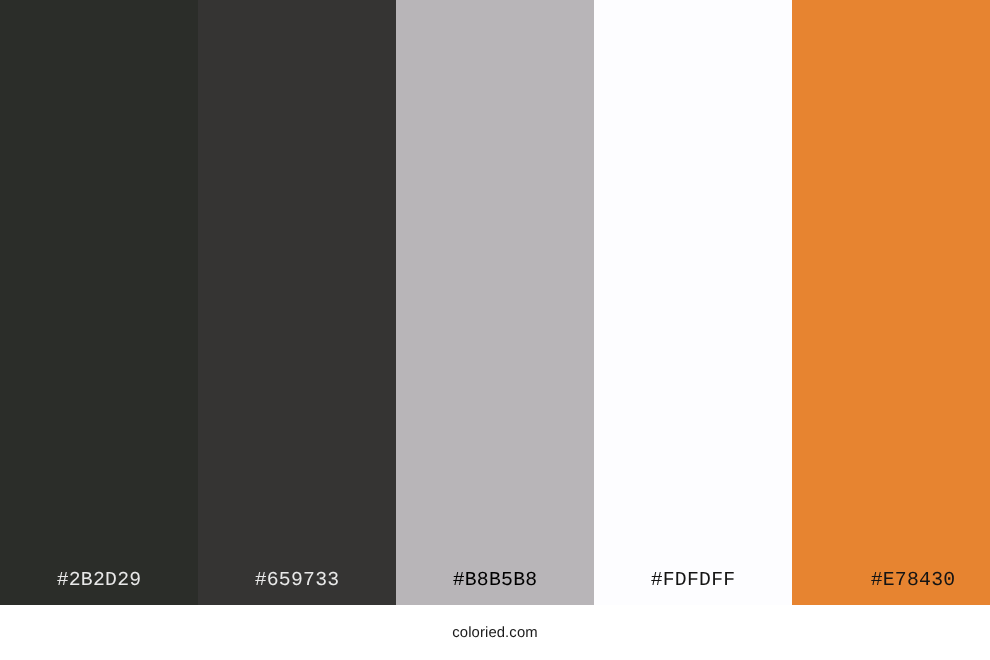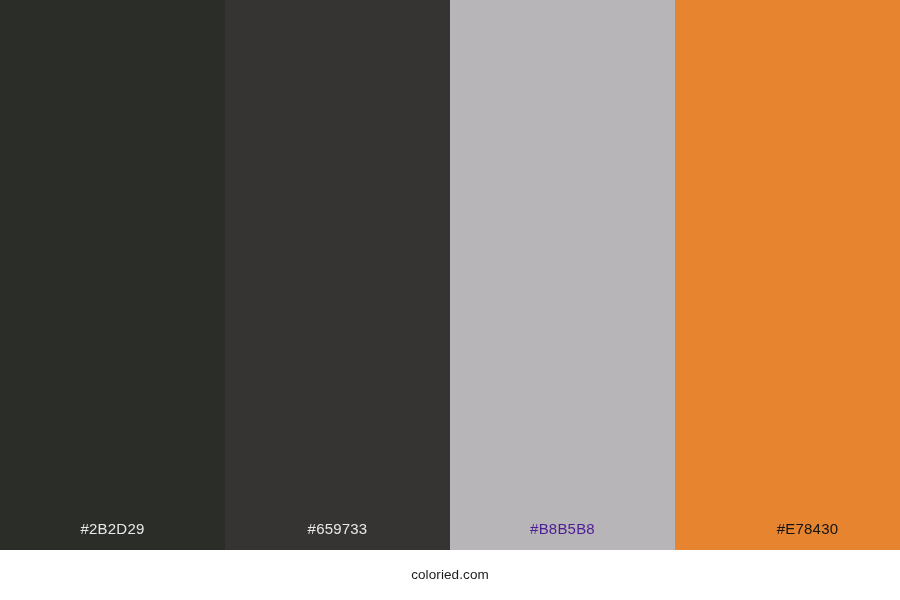--- a/index.html
+++ b/index.html
@@ -46,11 +46,11 @@
     display: block;
     width: 100%;
     text-align: center;
-    font-size: 15px;
+    font-size: 18px;
     line-height: 15px;
     letter-spacing: 0.2px;
     padding-bottom: 14px;
-    font-family: Liberation Sans, sans-serif;
+    font-family: Liberation Mono, monospace;
     white-space: nowrap;
     user-select: none;
   }

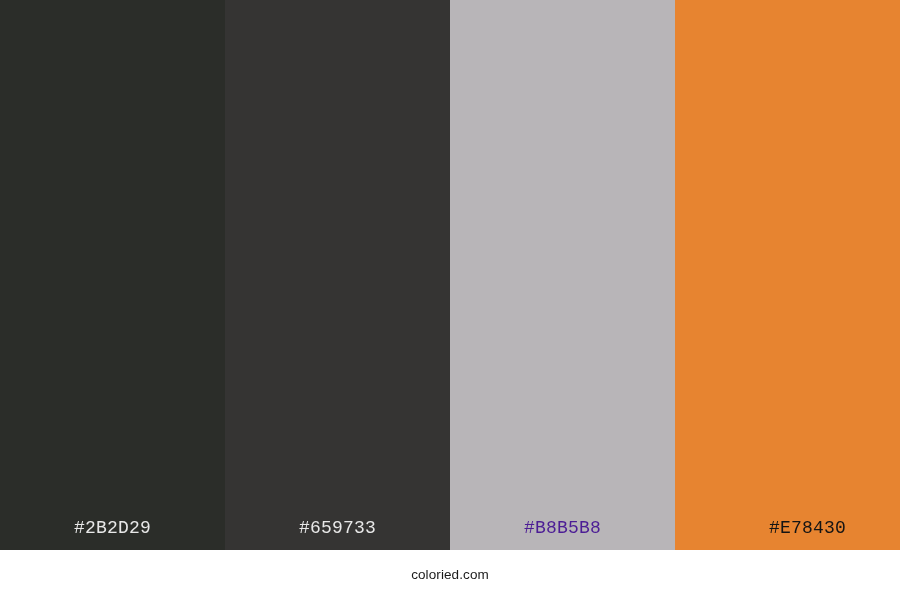--- a/index.html
+++ b/index.html
@@ -91,7 +91,7 @@
     </div>
 
     <div class="swatch" style="background-color: rgb(184, 181, 184);">
-      <span class="swatch-label" style="color: #4c1d95;">#B8B5B8</span>
+      <span class="swatch-label" style="color: #000000;">#B8B5B8</span>
     </div>
 
 

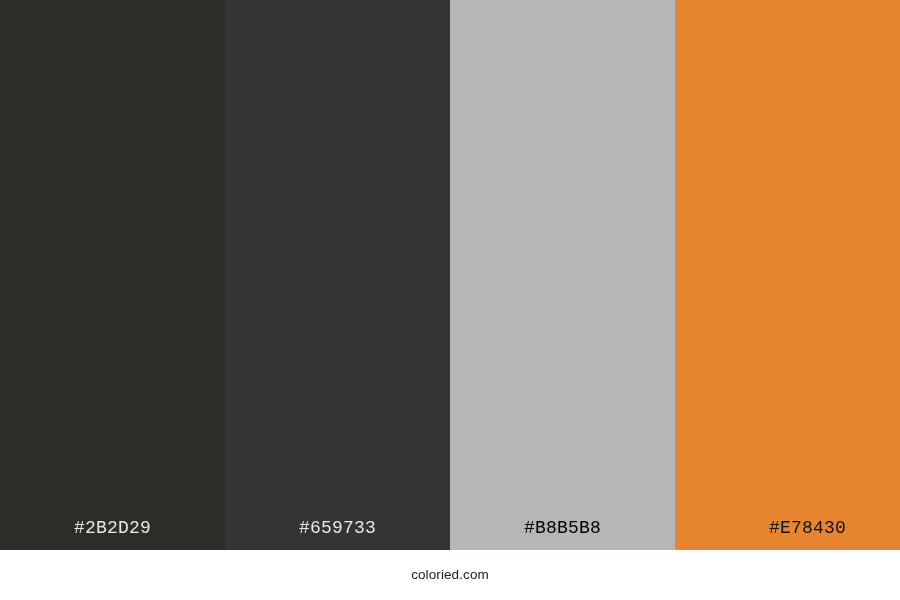--- a/index.html
+++ b/index.html
@@ -94,6 +94,9 @@
       <span class="swatch-label" style="color: #000000;">#B8B5B8</span>
     </div>
 
+    <div class="swatch" style="background-color: rgb(253, 253, 255);">
+      <span class="swatch-label" style="color: rgb(20, 20, 20);">#FDFDFF</span>
+    </div>
 
     <div class="swatch" style="background-color: rgb(231, 132, 48); padding-left: 40px;">
       <span class="swatch-label" style="color: rgb(20, 20, 20);">#E78430</span>

